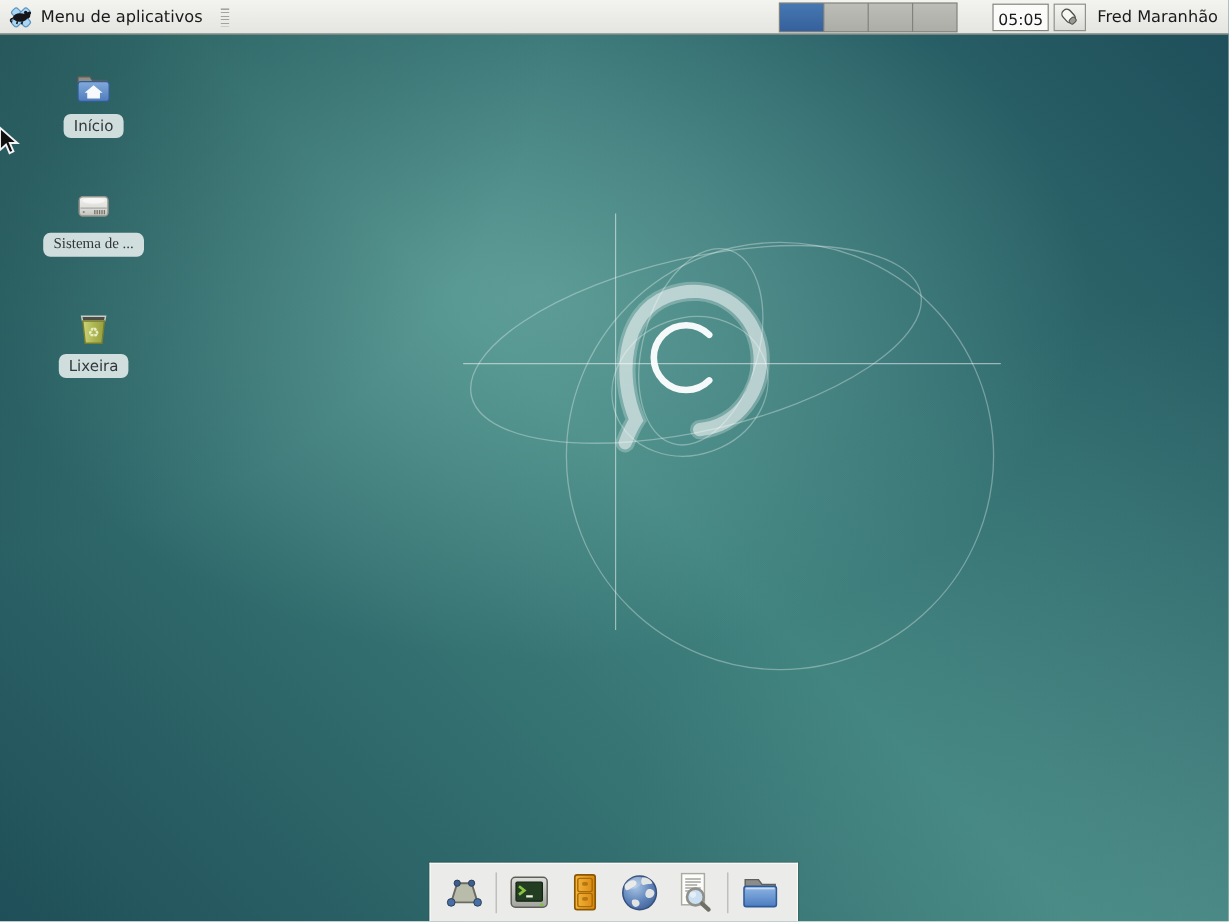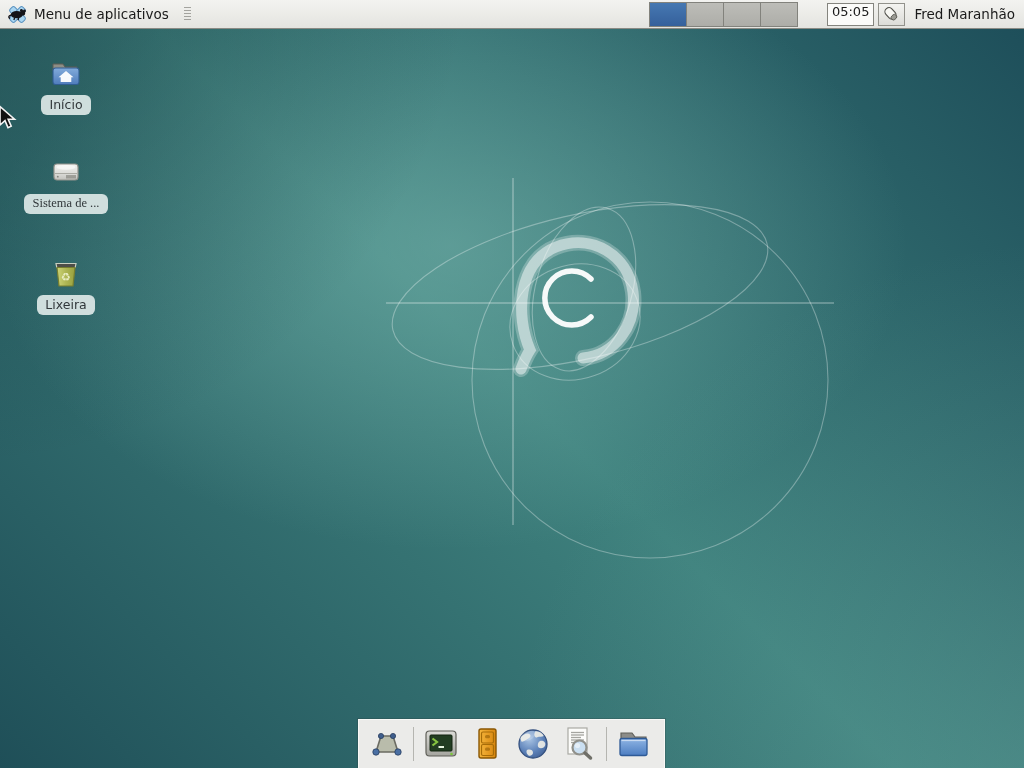--- a/index.html
+++ b/index.html
@@ -24,7 +24,7 @@
   .ws{width:36px;height:23px;background:linear-gradient(#bdbdb8,#adada8);}
   .ws.active{background:linear-gradient(#4678b2,#35609b);}
   .clock-frame{height:21px;padding:0 4px;background:#fbfbf9;border:1px solid #84847e;
-    display:flex;align-items:flex-start;font-size:13px;margin-right:4px;margin-left:23px;}
+    display:flex;align-items:flex-end;font-size:13px;margin-right:4px;margin-left:23px;}
   .tray-btn{width:25px;height:21px;border:1px solid #92928c;margin-right:9px;
     background:linear-gradient(#f4f4f1,#dcdcd8);display:flex;align-items:center;justify-content:center;}
   .username{margin-right:9px;white-space:nowrap;}

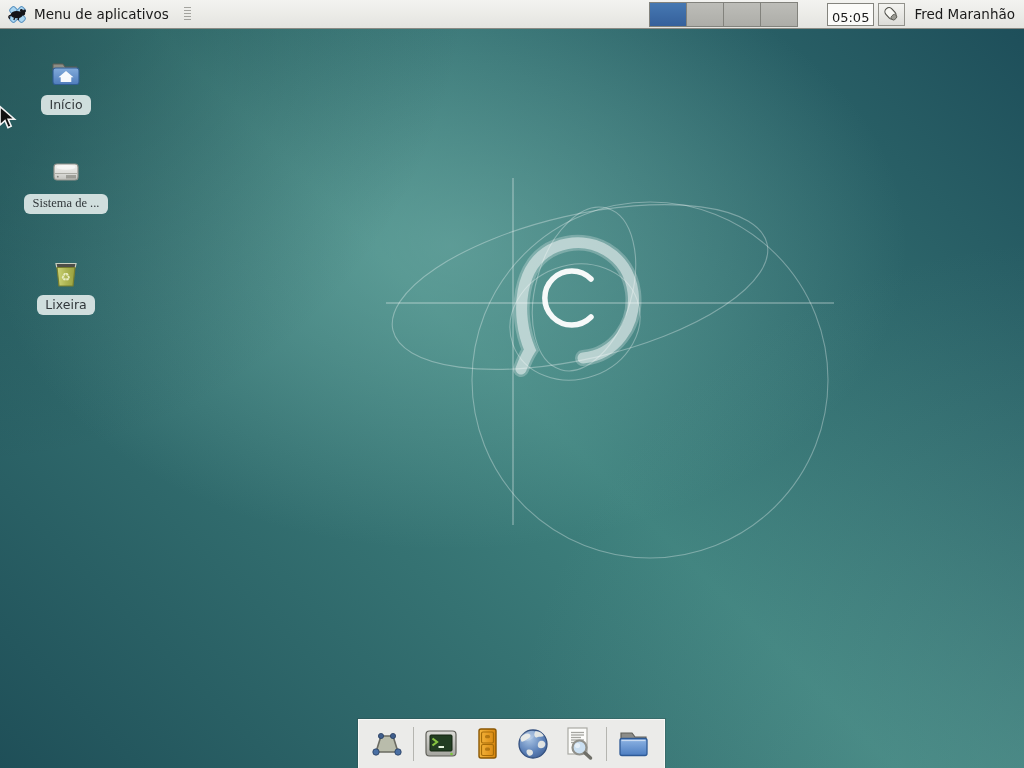--- a/index.html
+++ b/index.html
@@ -29,7 +29,7 @@
     background:linear-gradient(#f4f4f1,#dcdcd8);display:flex;align-items:center;justify-content:center;}
   .username{margin-right:9px;white-space:nowrap;}
   
-  .desk-icon{position:absolute;left:16px;width:100px;text-align:center;cursor:default;}
+  .desk-icon{position:absolute;left:28px;width:100px;text-align:center;cursor:default;}
   .desk-icon .ic{display:block;margin:0 auto;}
   .desk-icon .lbl{display:inline-block;margin-top:5px;padding:2px 8px 3px;border-radius:6px;
     background:rgba(221,232,231,0.92);color:#31373a;font-size:12.5px;white-space:nowrap;}

